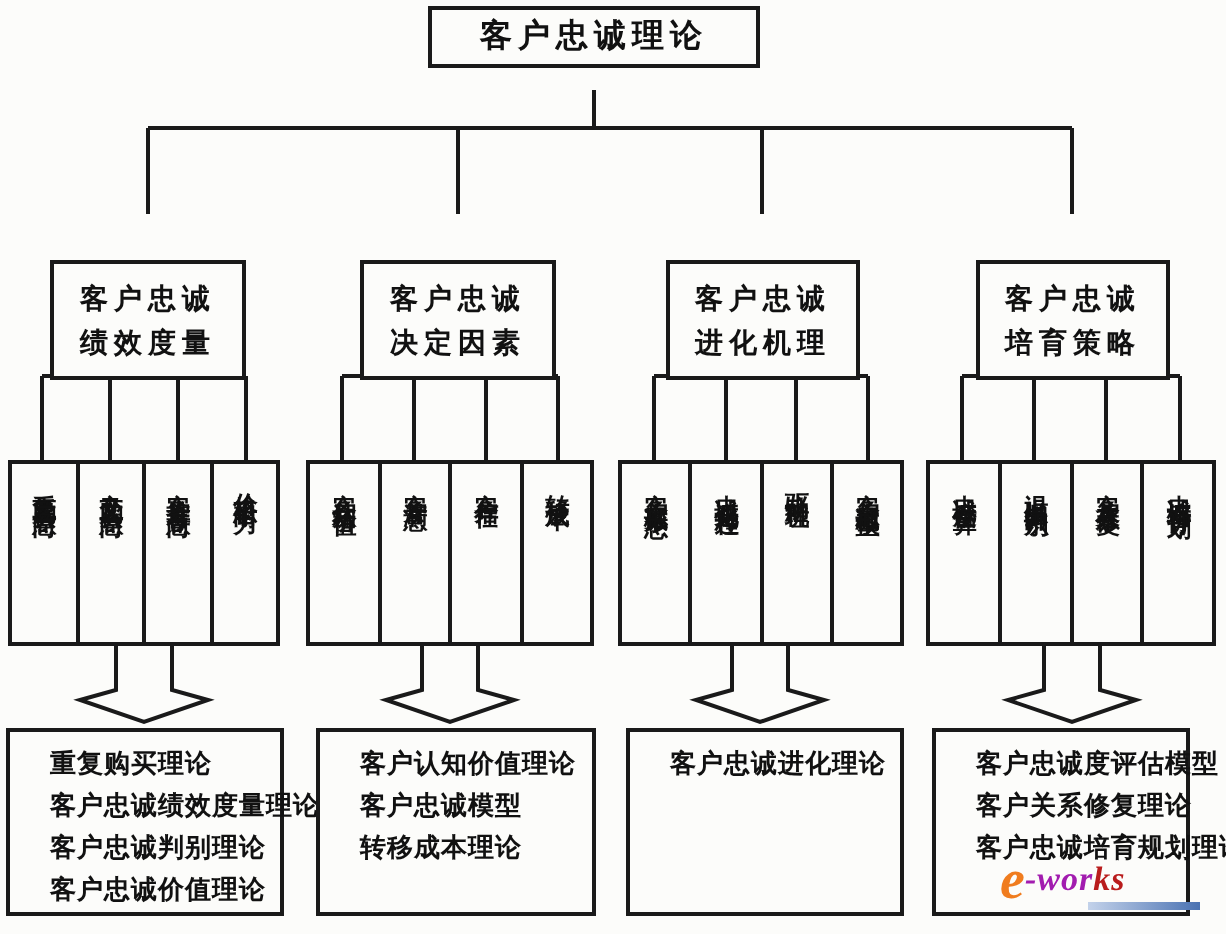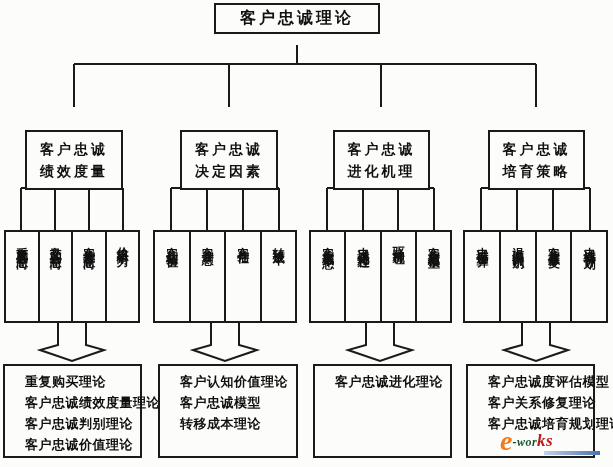--- a/index.html
+++ b/index.html
@@ -49,7 +49,7 @@
     font-style:italic;font-weight:bold;white-space:nowrap;
   }
   .logo-e{font-size:28px;color:#f07c1e;vertical-align:-4px;line-height:1;}
-  .logo-mid{font-size:12px;color:#14532d;letter-spacing:0.5px;}
+  .logo-mid{font-size:17px;color:#a21caf;letter-spacing:0.5px;}
   .logo-end{font-size:17px;color:#b91c1c;letter-spacing:0.5px;}
   .logo-bar{
     position:absolute;right:4px;bottom:2px;width:56px;height:4px;

